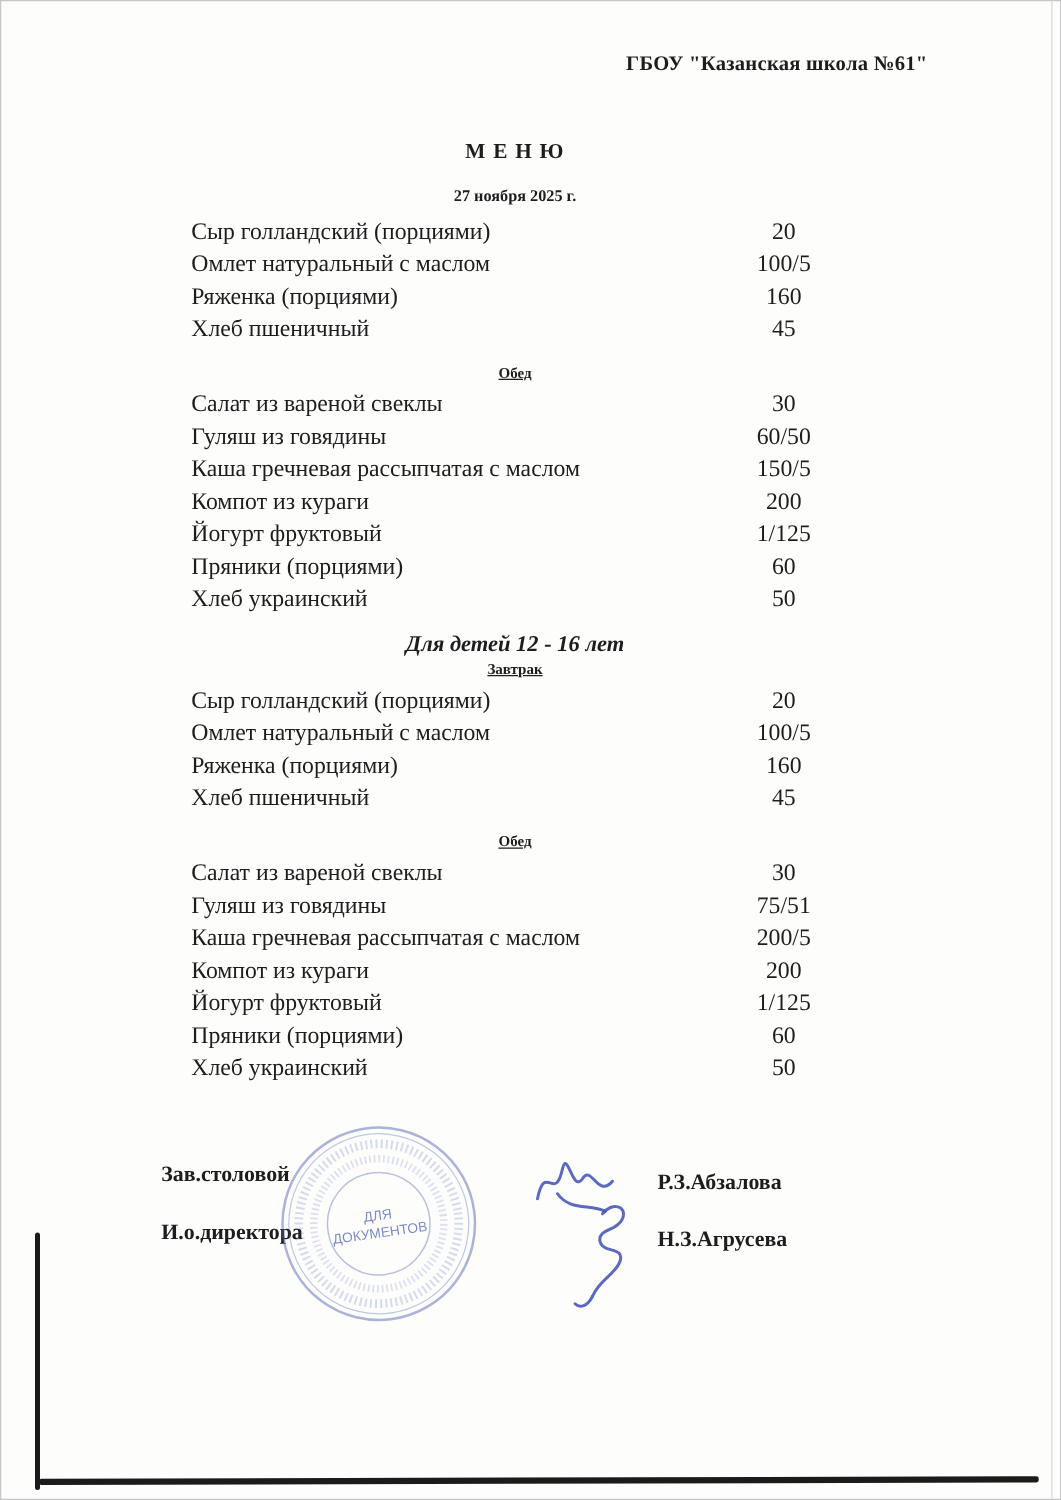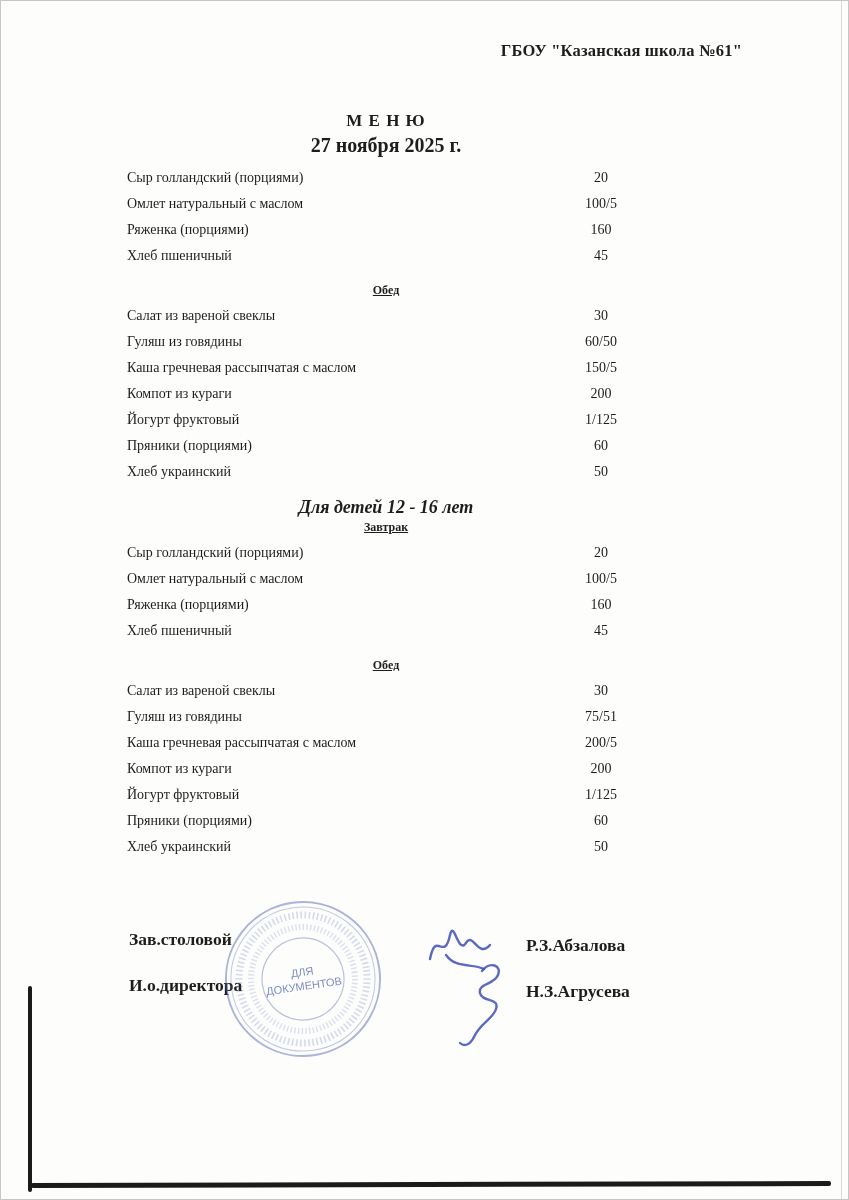--- a/index.html
+++ b/index.html
@@ -14,7 +14,7 @@
     position:absolute; top:40px; right:106px;
     font-weight:bold; font-size:16.5px; letter-spacing:0.2px;
   }
-  .content { position:absolute; left:120px; top:110px; width:530px;font-family:Liberation Serif, serif; }
+  .content { position:absolute; left:146px; top:110px; width:530px;font-family:Liberation Serif, serif; }
   .center { text-align:center; }
   .menu-title { font-weight:bold; font-size:17px; letter-spacing:1px; }
   .date-line { font-weight:bold; font-size:20px; margin-top:3px; }

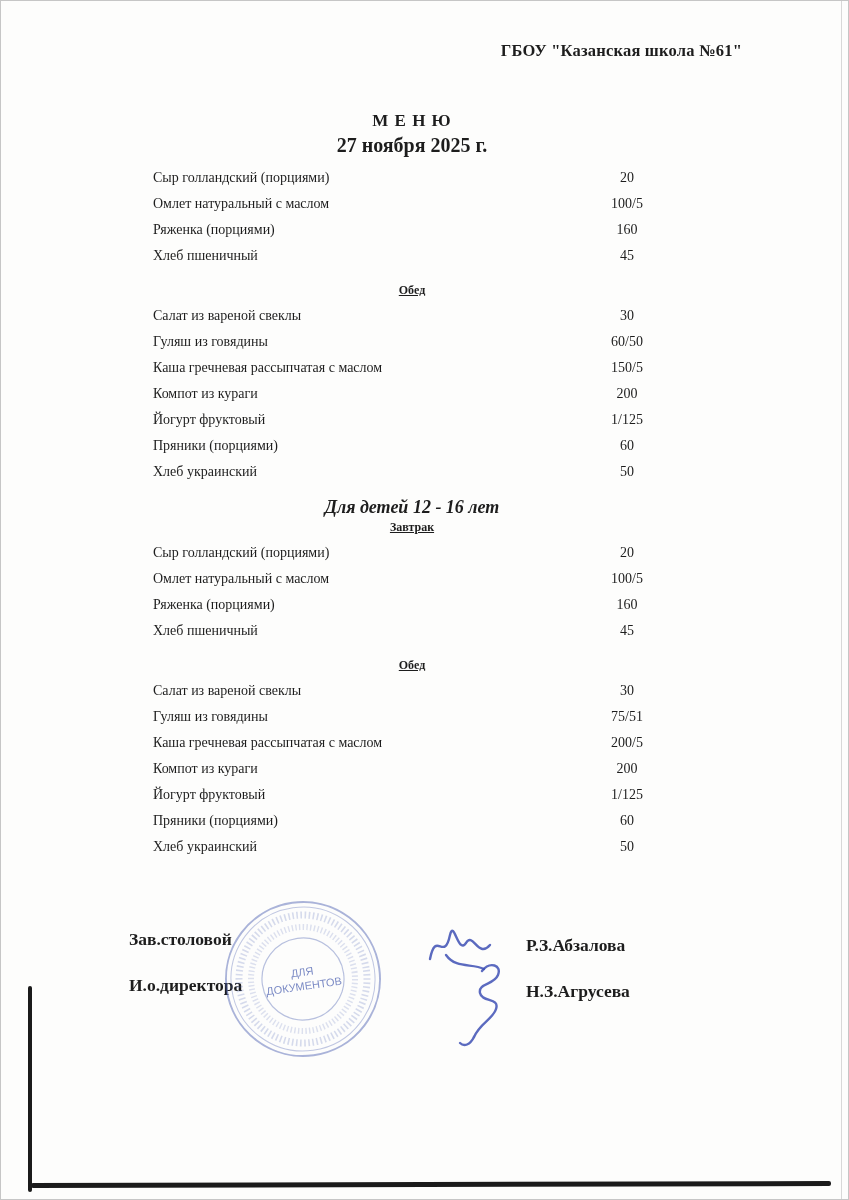--- a/index.html
+++ b/index.html
@@ -17,7 +17,7 @@
   .content { position:absolute; left:146px; top:110px; width:530px;font-family:Liberation Serif, serif; }
   .center { text-align:center; }
   .menu-title { font-weight:bold; font-size:17px; letter-spacing:1px; }
-  .date-line { font-weight:bold; font-size:20px; margin-top:3px; }
+  .date-line { font-weight:bold; font-size:13px; margin-top:18px; }
   .group-title { font-weight:bold; font-style:italic; font-size:18px; margin-top:26px; }
   .group-title.second { margin-top:12px; }
   .meal-title { font-weight:bold; font-size:12px; margin-top:14px; }

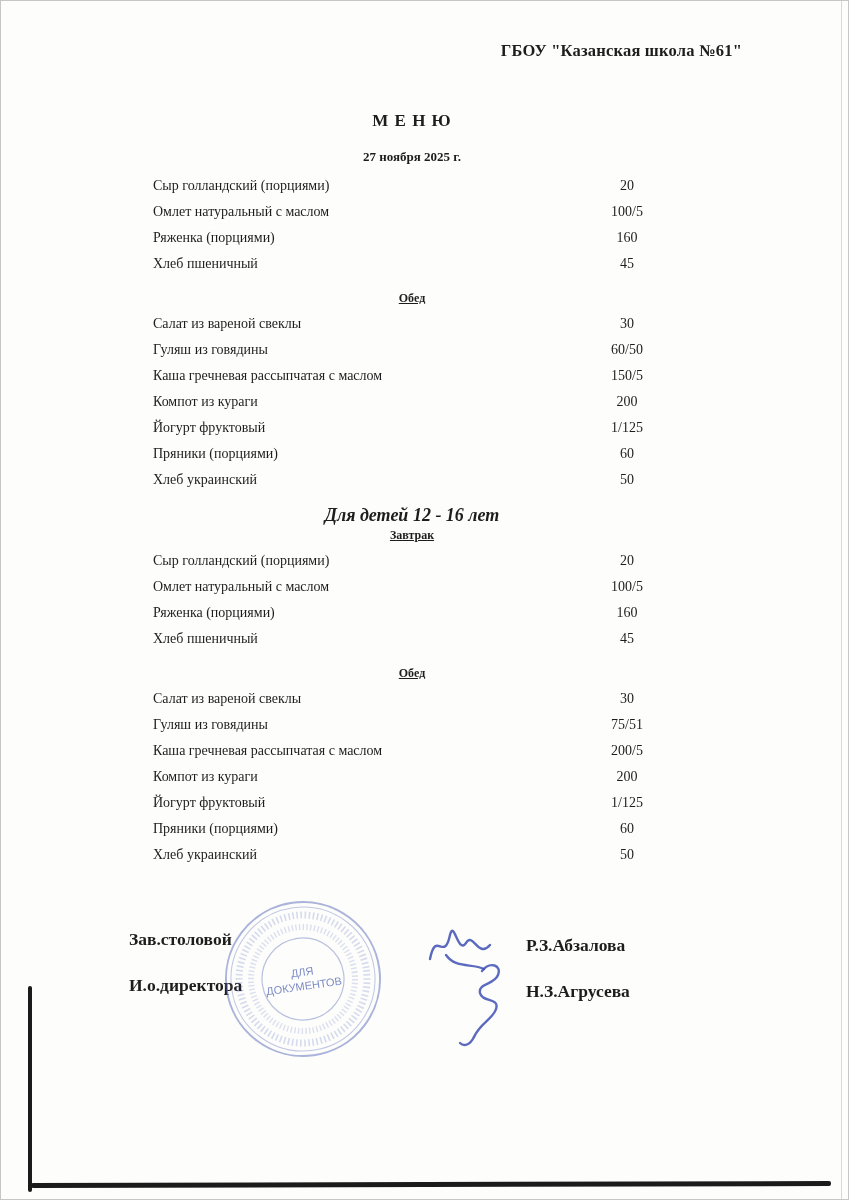--- a/index.html
+++ b/index.html
@@ -25,7 +25,7 @@
   .meal-title span { text-decoration:underline; }
   .rows { margin-top:8px; }
   .rows.after-title { margin-top:5px; }
-  .row { display:flex; align-items:center; font-size:14px; line-height:26px; padding-left:6px; }
+  .row { display:flex; align-items:center; font-size:19px; line-height:26px; padding-left:6px; }
   .dish { flex:1; }
   .qty { width:100px; text-align:center; }
   .sig-block { position:absolute; left:128px; top:928px; width:566px; }

